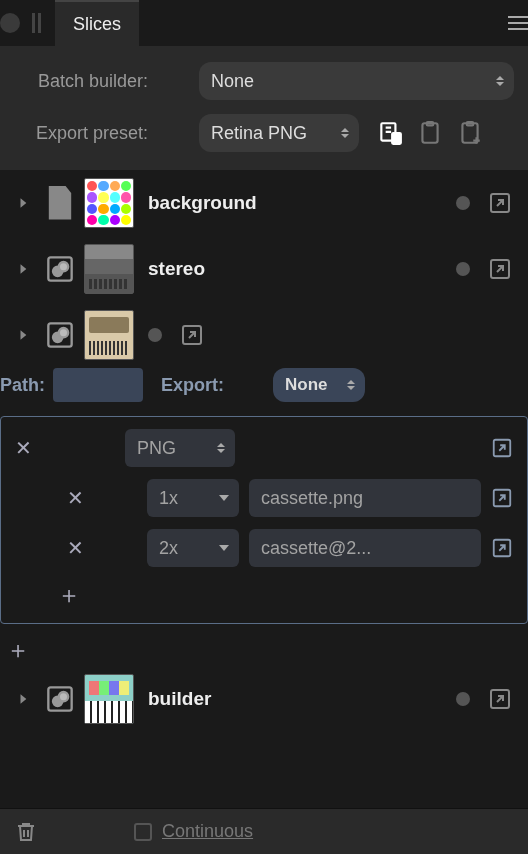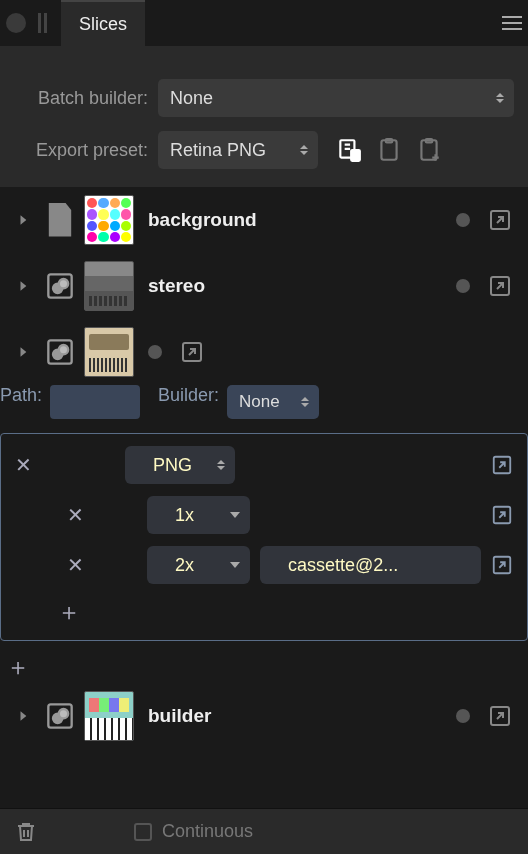--- a/index.html
+++ b/index.html
@@ -5,7 +5,7 @@
     * { box-sizing: border-box; margin: 0; padding: 0; font-family: -apple-system, BlinkMacSystemFont, "Segoe UI", sans-serif; }
     body { width: 528px; height: 854px; background: #1a1a1a; color: #ccc; overflow: hidden; }
 
-    .topbar { display: flex; align-items: center; height: 46px; padding: 0 6px; background: #1a1a1a; }
+    .topbar { display: flex; align-items: center; height: 46px; padding: 0 0; background: #1a1a1a; }
     .close-dot { width: 20px; height: 20px; border-radius: 50%; background: #3a3a3a; margin-right: 12px; }
     .grip { display: flex; gap: 3px; margin-right: 14px; }
     .grip span { width: 3px; height: 20px; background: #444; }

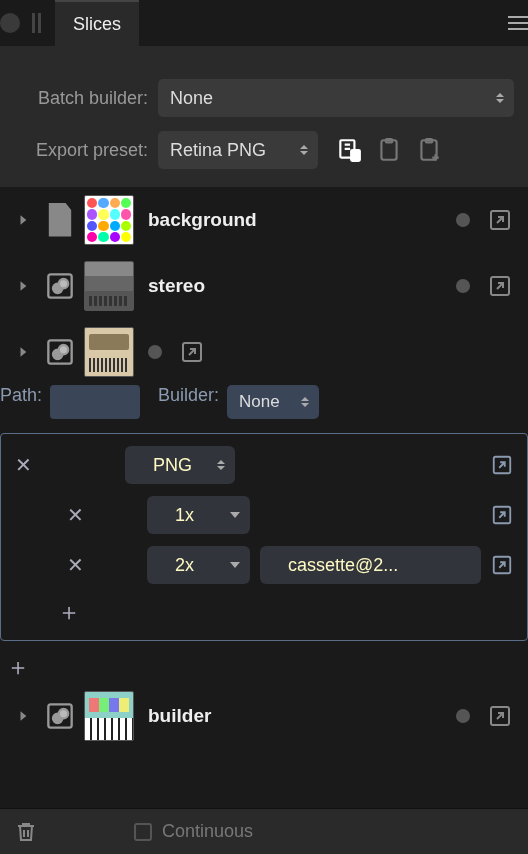--- a/index.html
+++ b/index.html
@@ -13,7 +13,7 @@
     .menu-icon { margin-left: auto; display: flex; flex-direction: column; gap: 4px; cursor: pointer; }
     .menu-icon span { width: 20px; height: 2px; background: #aaa; }
 
-    .controls { background: #2a2a2a; padding: 33px 14px 18px; }
+    .controls { background: #2a2a2a; padding: 16px 14px 18px; }
     .ctrl-row { display: flex; align-items: center; margin-bottom: 14px; }
     .ctrl-row:last-child { margin-bottom: 0; }
     .ctrl-label { color: #999; font-size: 18px; width: 144px; text-align: right; padding-right: 10px; }

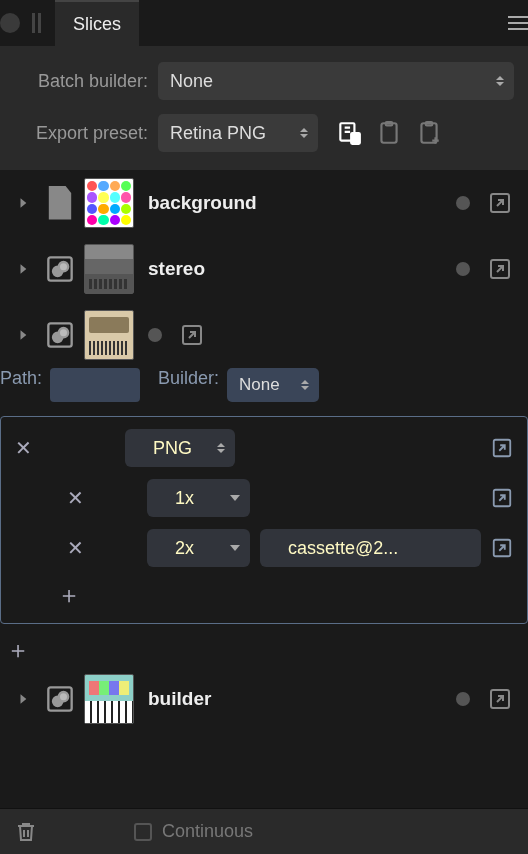--- a/index.html
+++ b/index.html
@@ -17,7 +17,7 @@
     .ctrl-row { display: flex; align-items: center; margin-bottom: 14px; }
     .ctrl-row:last-child { margin-bottom: 0; }
     .ctrl-label { color: #999; font-size: 18px; width: 144px; text-align: right; padding-right: 10px; }
-    .dropdown { flex: 1; height: 38px; background: #3a3a3a; border-radius: 5px; display: flex; align-items: center; padding: 0 12px; position: relative; color: #ddd; font-size: 18px; }
+    .dropdown { flex: 1; height: 38px; background: #3a3a3a; border-radius: 12px; display: flex; align-items: center; padding: 0 12px; position: relative; color: #ddd; font-size: 18px; margin-left: 41px; }
     .dropdown.short { flex: 0 0 160px; }
     .chev { position: absolute; right: 10px; display: flex; flex-direction: column; gap: 2px; }
     .chev::before, .chev::after { content: ""; width: 0; height: 0; border-left: 4px solid transparent; border-right: 4px solid transparent; }

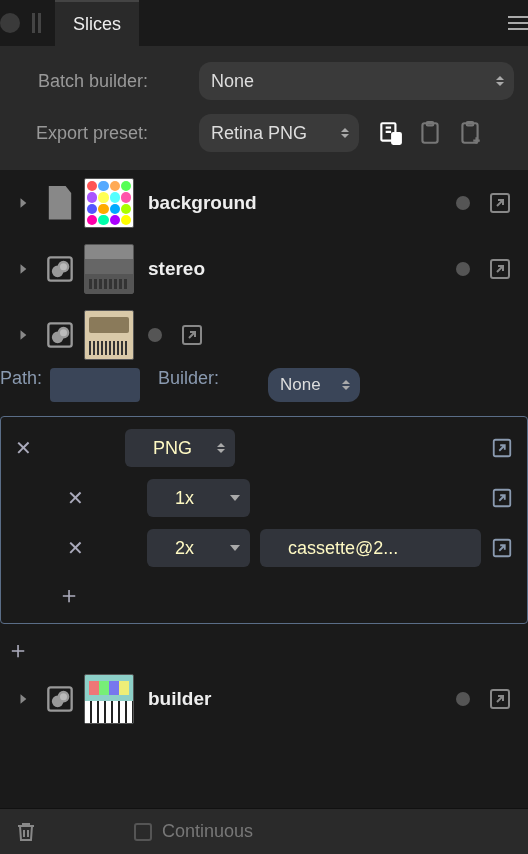--- a/index.html
+++ b/index.html
@@ -70,7 +70,7 @@
     .slice.selected { background: #4a5d77; }
     .slice.selected + .expanded { background: #4a5d77; padding: 0 20px 22px 42px; }
 
-    .sub-row { display: flex; margin-bottom: 14px; }
+    .sub-row { display: flex; align-items: center; margin-bottom: 14px; font-weight: bold; }
     .sub-label { color: #8a9ab0; font-size: 18px; margin-right: 8px; }
     .text-input { height: 34px; background: #3a4558; border-radius: 4px; flex: 0 0 90px; margin-right: 18px; }
     .dropdown.mini { flex: 0 0 92px; height: 34px; background: #3a4558; font-size: 17px; }

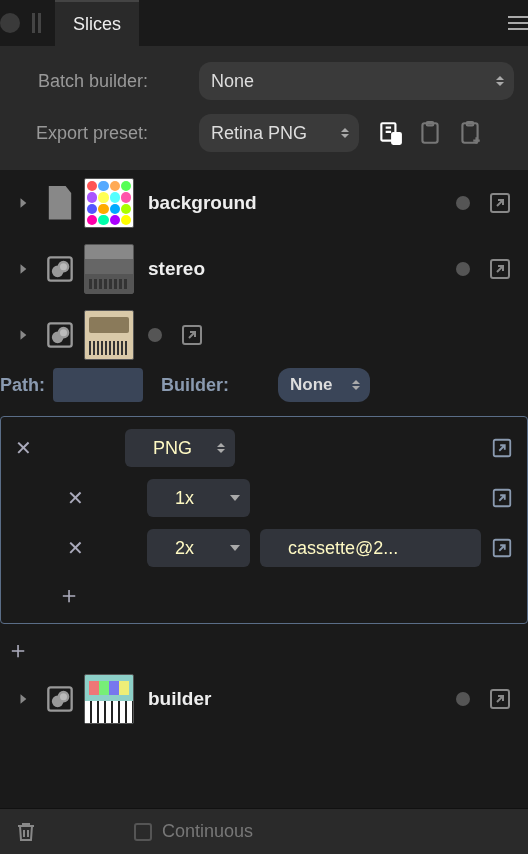--- a/index.html
+++ b/index.html
@@ -237,7 +237,7 @@
     <div class="sub-row">
       <span class="sub-label">Path:</span>
       <div class="text-input"></div>
-      <span class="sub-label">Builder:</span>
+      <span class="sub-label">Export:</span>
       <div class="dropdown mini">
         <span>None</span>
         <span class="chev"></span>

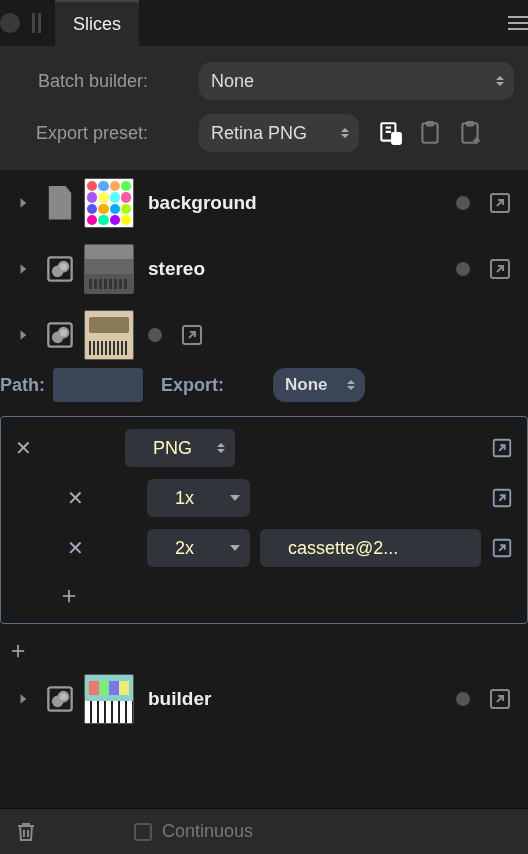--- a/index.html
+++ b/index.html
@@ -79,7 +79,7 @@
     .fmt-row { display: flex; align-items: center; margin-bottom: 12px; gap: 10px; }
     .fmt-row:last-child { margin-bottom: 0; }
     .x-btn { width: 22px; font-size: 20px; color: #aab; cursor: pointer; margin-right: 6px; }
-    .fmt-dropdown { height: 38px; background: #31343b; border-radius: 6px; display: flex; align-items: center; padding: 0 28px; position: relative; color: #fef9c3; font-size: 18px; }
+    .fmt-dropdown { height: 38px; background: #31343b; border-radius: 6px; display: flex; align-items: center; padding: 0 12px; position: relative; color: #a3a3a3; font-size: 18px; }
     .fmt-dropdown .chev { right: 10px; }
     .fmt-dropdown.fmt { width: 110px; margin-left: 72px; }
     .fmt-dropdown.scale { width: 103px; margin-left: 42px; }

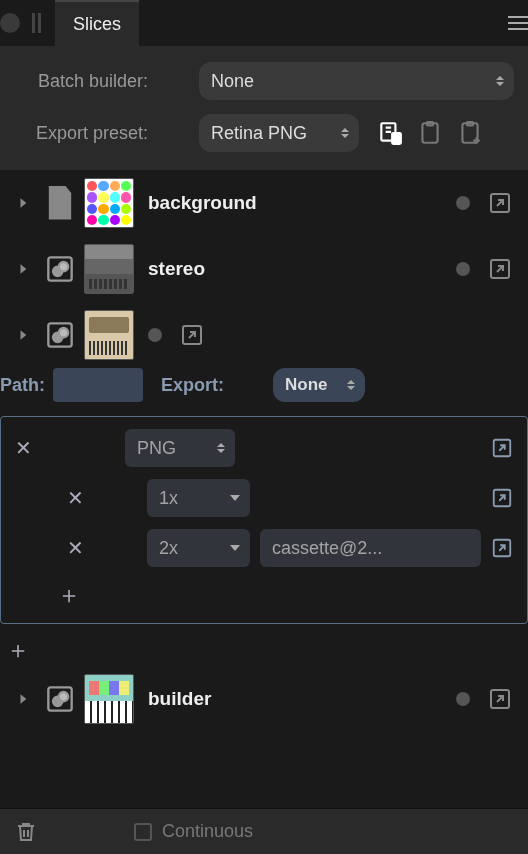--- a/index.html
+++ b/index.html
@@ -82,7 +82,7 @@
     .fmt-dropdown { height: 38px; background: #31343b; border-radius: 6px; display: flex; align-items: center; padding: 0 12px; position: relative; color: #a3a3a3; font-size: 18px; }
     .fmt-dropdown .chev { right: 10px; }
     .fmt-dropdown.fmt { width: 110px; margin-left: 72px; }
-    .fmt-dropdown.scale { width: 103px; margin-left: 42px; }
+    .fmt-dropdown.scale { width: 92px; margin-left: 42px; }
     .fmt-dropdown.scale .schev { position: absolute; right: 10px; width: 0; height: 0; border-left: 5px solid transparent; border-right: 5px solid transparent; border-top: 6px solid #aaa; }
     .fmt-dropdown.fname { flex: 1; min-width: 0; overflow: hidden; white-space: nowrap; text-overflow: ellipsis; }
     .plus { font-size: 24px; color: #aab; margin-left: 42px; cursor: pointer; }

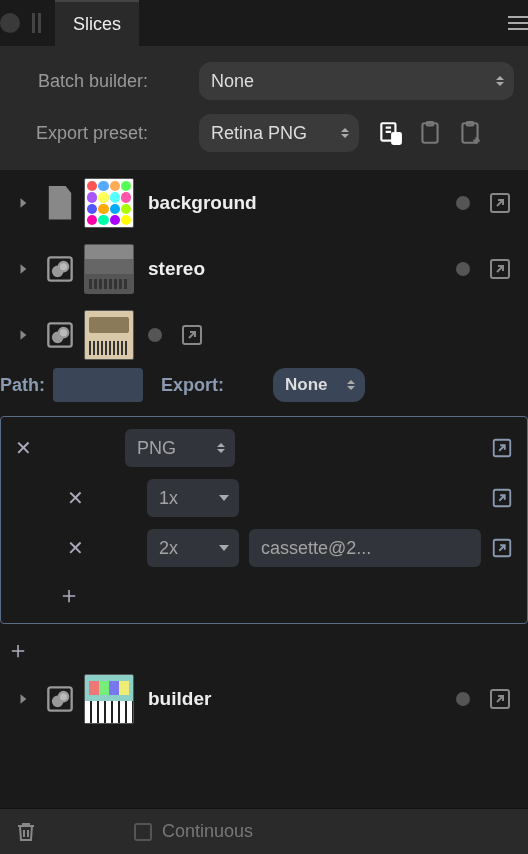--- a/index.html
+++ b/index.html
@@ -262,6 +262,9 @@
           <span>1x</span>
           <span class="schev"></span>
         </div>
+        <div class="fmt-dropdown fname">
+          <span>cassette.png</span>
+        </div>
         <div class="exp-ico"><svg viewBox="0 0 24 24" fill="none" stroke="#8a9ab0" stroke-width="2">
               <rect x="3" y="3" width="18" height="18" rx="2"></rect>
               <path d="M9 15l6-6M10 9h5v5"></path>

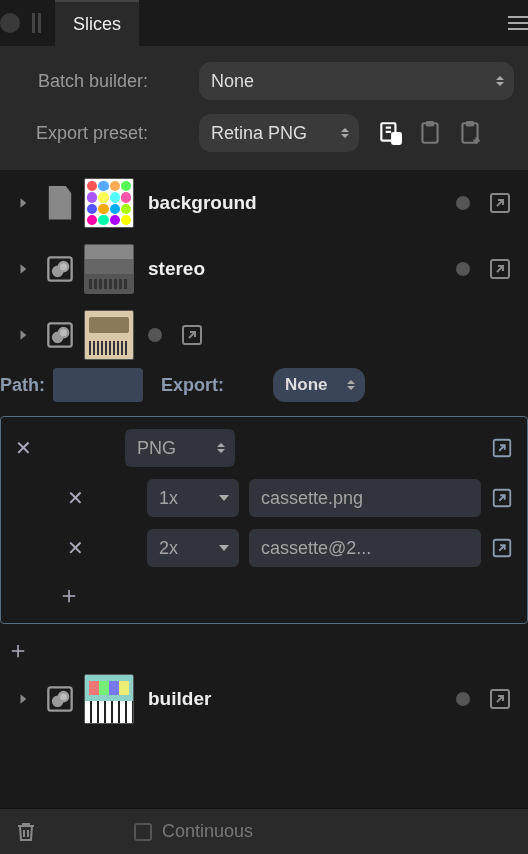--- a/index.html
+++ b/index.html
@@ -92,7 +92,7 @@
     .footer { position: absolute; bottom: 0; left: 0; right: 0; height: 46px; background: #2a2a2a; display: flex; align-items: center; padding: 0 14px; border-top: 1px solid #111; }
     .trash { width: 24px; height: 24px; }
     .checkbox { width: 18px; height: 18px; border: 2px solid #555; border-radius: 3px; margin-left: 96px; margin-right: 10px; }
-    .cont-label { color: #777; font-size: 18px; }
+    .cont-label { color: #777; font-size: 18px; text-decoration: underline; }
     .export-btn { margin-left: auto; height: 34px; padding: 0 16px; background: #3a3a3a; border-radius: 5px; display: flex; align-items: center; color: #ddd; font-size: 17px; }
   </style>
 </head>

